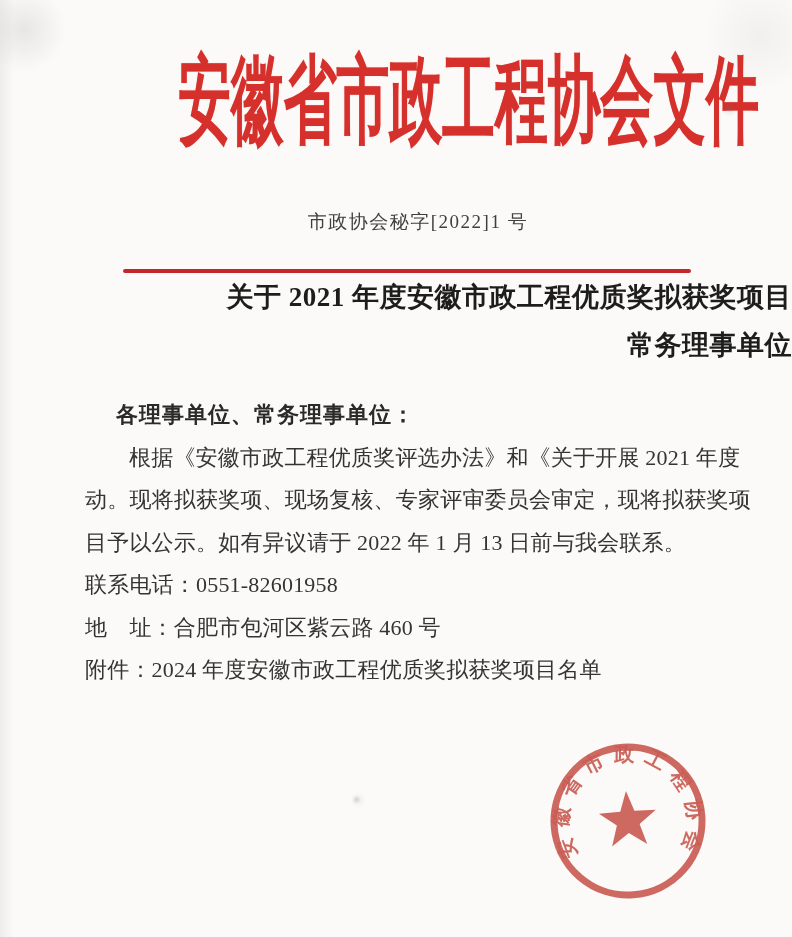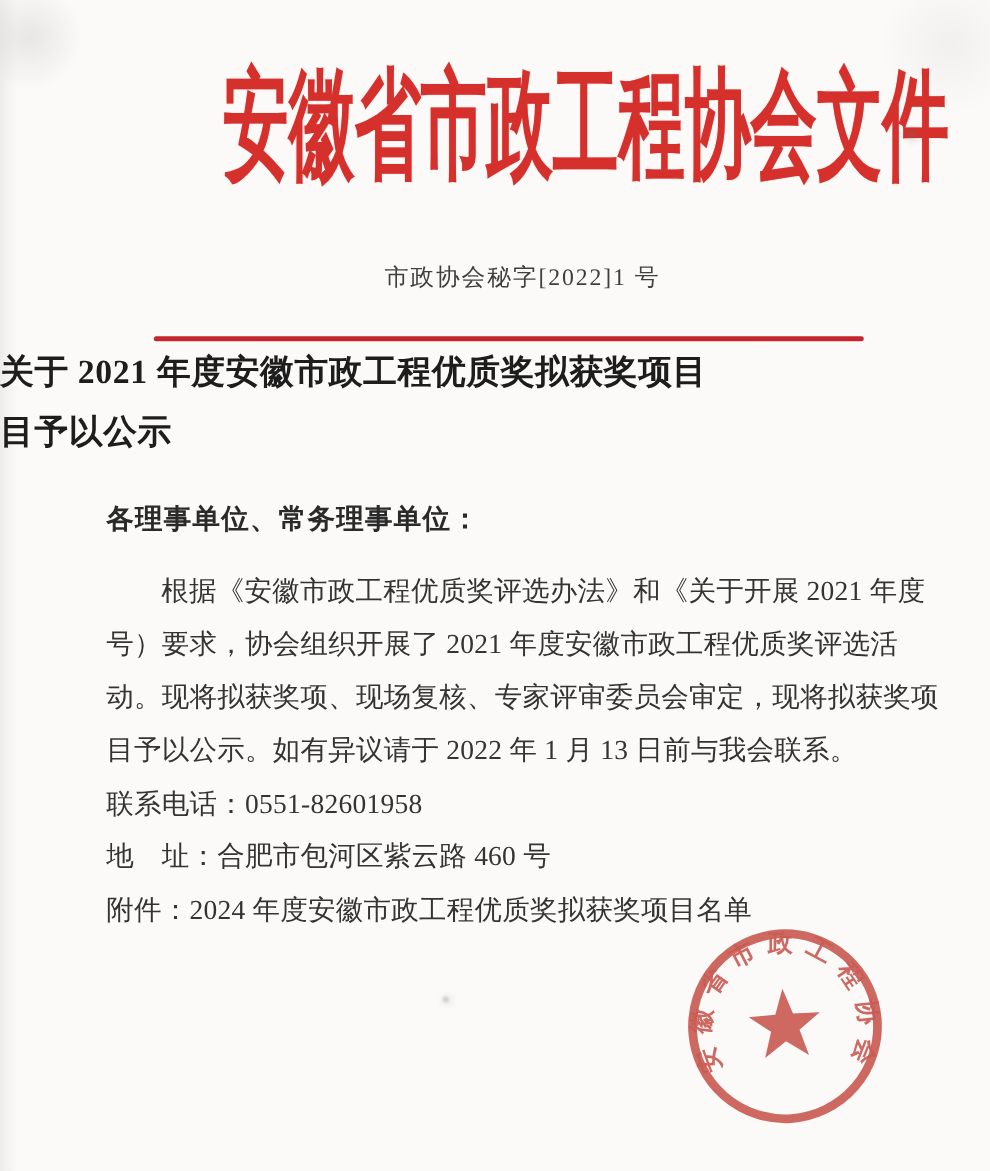--- a/index.html
+++ b/index.html
@@ -63,7 +63,7 @@
     top: 273px;
     left: 0;
     width: 100%;
-    text-align: left;
+    text-align: right;
     font-size: 27px;
     font-weight: 700;
     line-height: 48px;

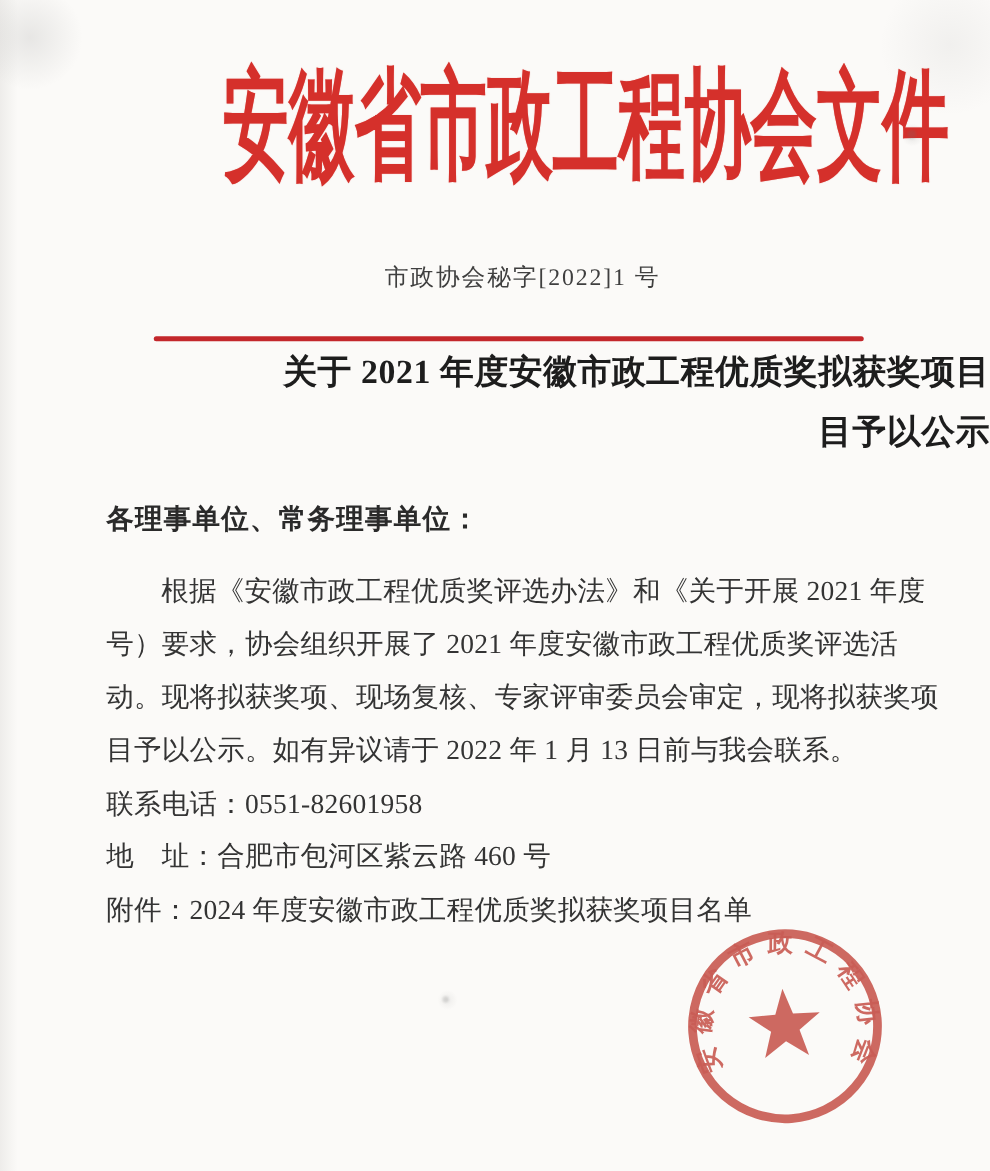--- a/index.html
+++ b/index.html
@@ -126,7 +126,7 @@
 
   <div class="doc-title">
     <div>关于 2021 年度安徽市政工程优质奖拟获奖项目</div>
-    <div>目予以公示</div>
+    <div>常务理事单位</div>
   </div>
 
   <div class="body-block">

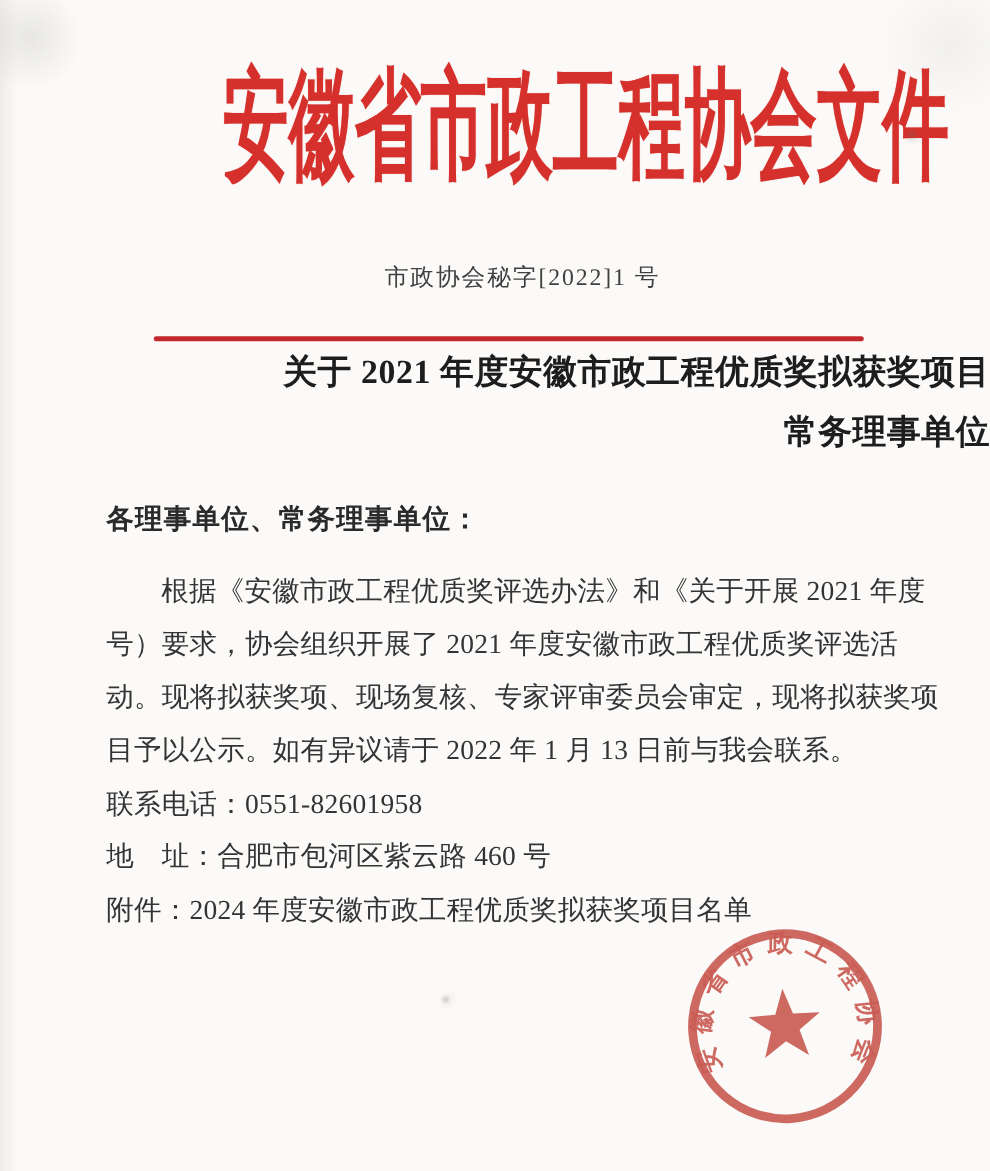--- a/index.html
+++ b/index.html
@@ -84,6 +84,7 @@
     font-weight: 700;
     letter-spacing: 1px;
     color: #2a2a2a;
+    margin-left: 31px;
   }
   .para-line { letter-spacing: 0.2px; }
   .para-line.indent { padding-left: 44px; margin-top: 15px; }

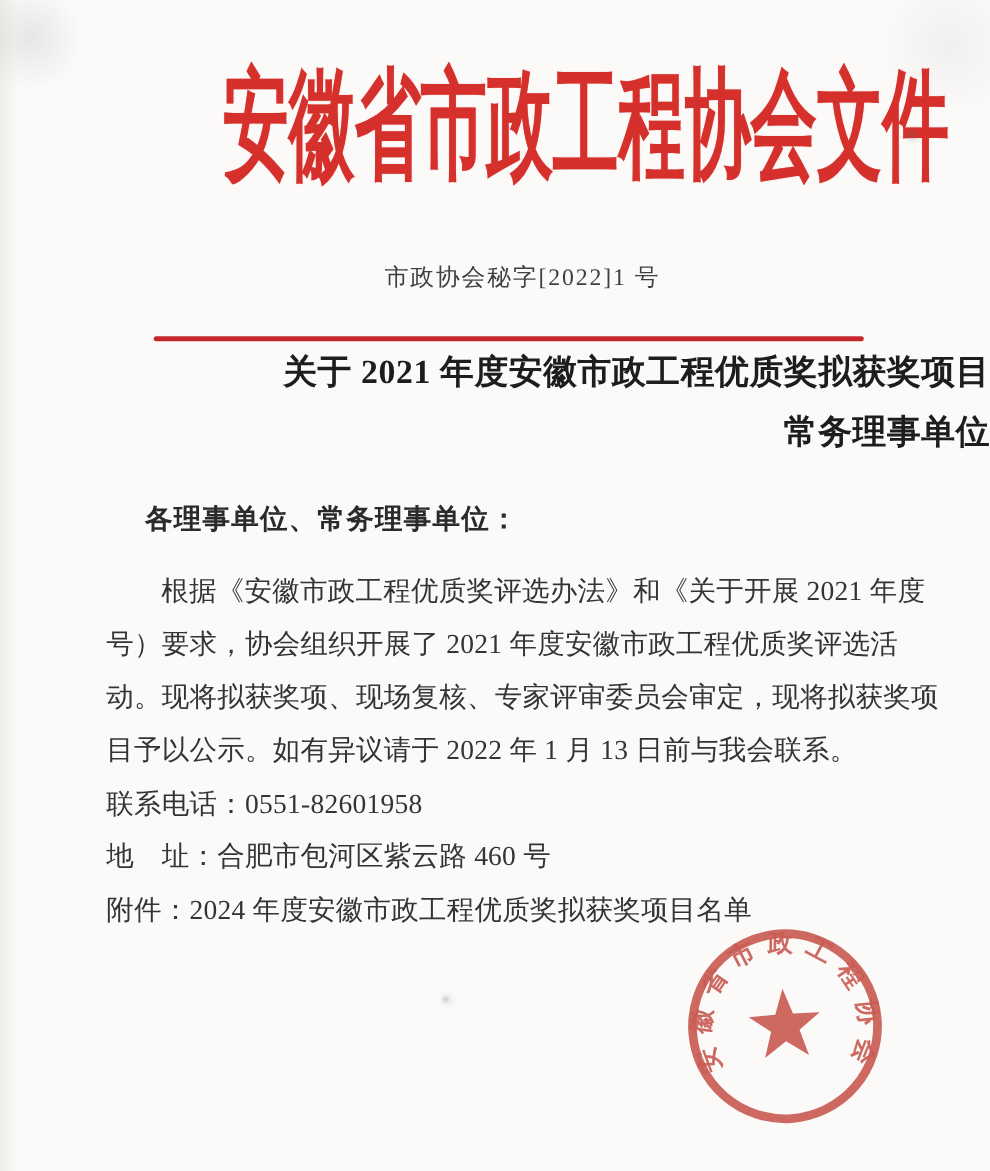--- a/index.html
+++ b/index.html
@@ -87,7 +87,7 @@
     margin-left: 31px;
   }
   .para-line { letter-spacing: 0.2px; }
-  .para-line.indent { padding-left: 44px; margin-top: 15px; }
+  .para-line.indent { padding-left: 44px; }
   .date-line {
     position: absolute;
     top: 832px;

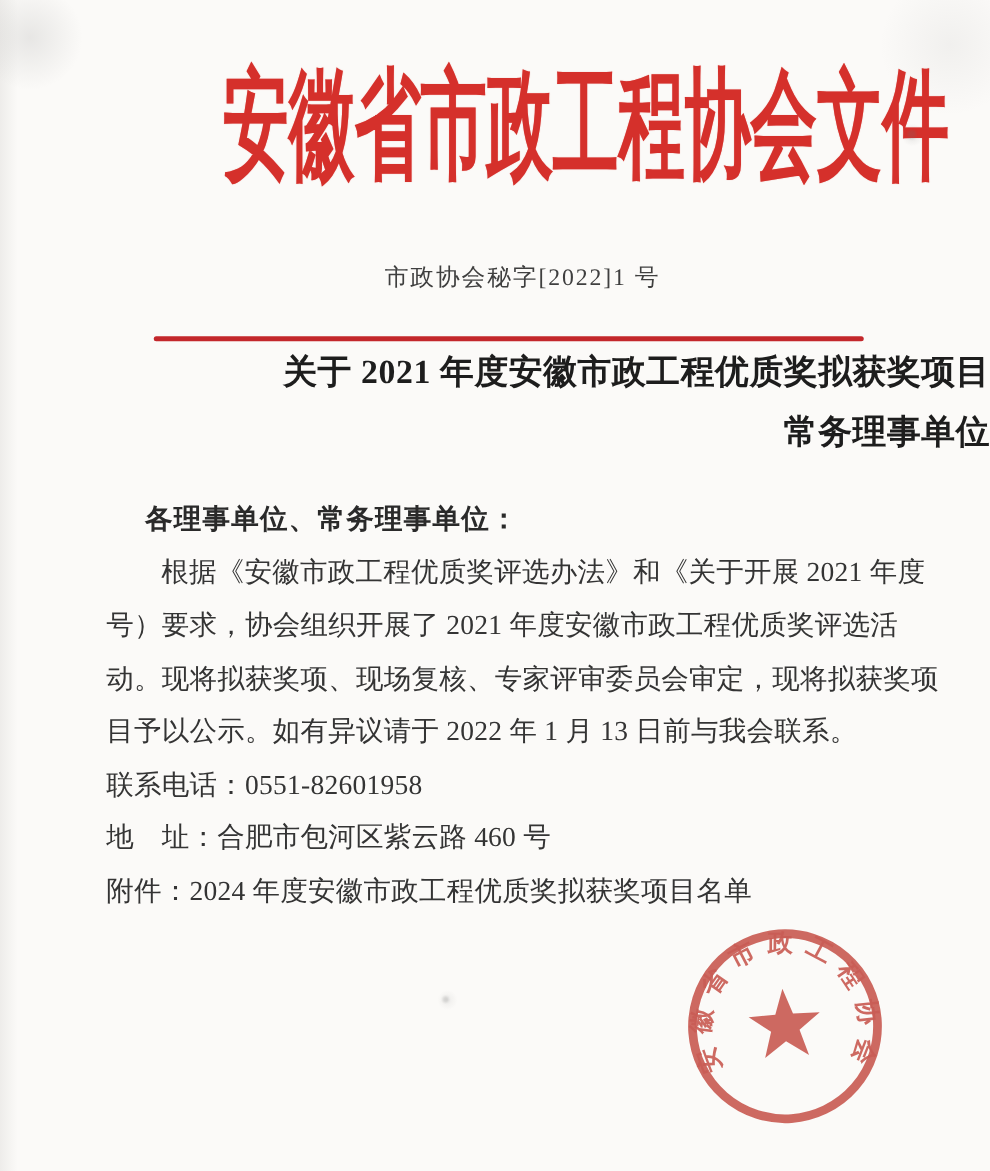--- a/index.html
+++ b/index.html
@@ -133,7 +133,6 @@
   <div class="body-block">
     <div class="salutation">各理事单位、常务理事单位：</div>
     <div class="para-line indent">根据《安徽市政工程优质奖评选办法》和《关于开展 2021 年度</div>
-    <div class="para-line">号）要求，协会组织开展了 2021 年度安徽市政工程优质奖评选活</div>
     <div class="para-line">动。现将拟获奖项、现场复核、专家评审委员会审定，现将拟获奖项</div>
     <div class="para-line">目予以公示。如有异议请于 2022 年 1 月 13 日前与我会联系。</div>
     <div class="para-line">联系电话：0551-82601958</div>

